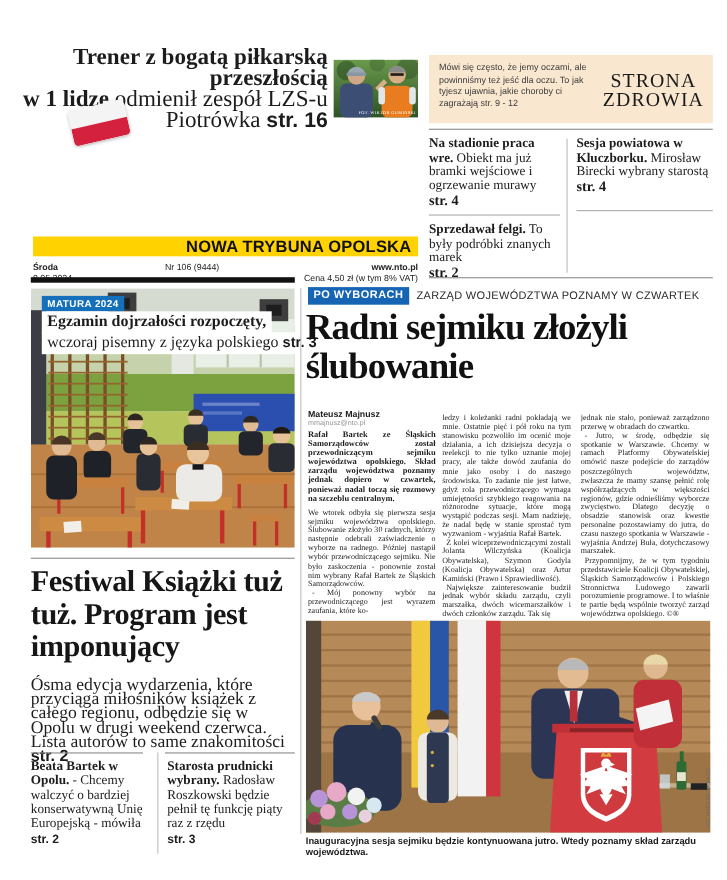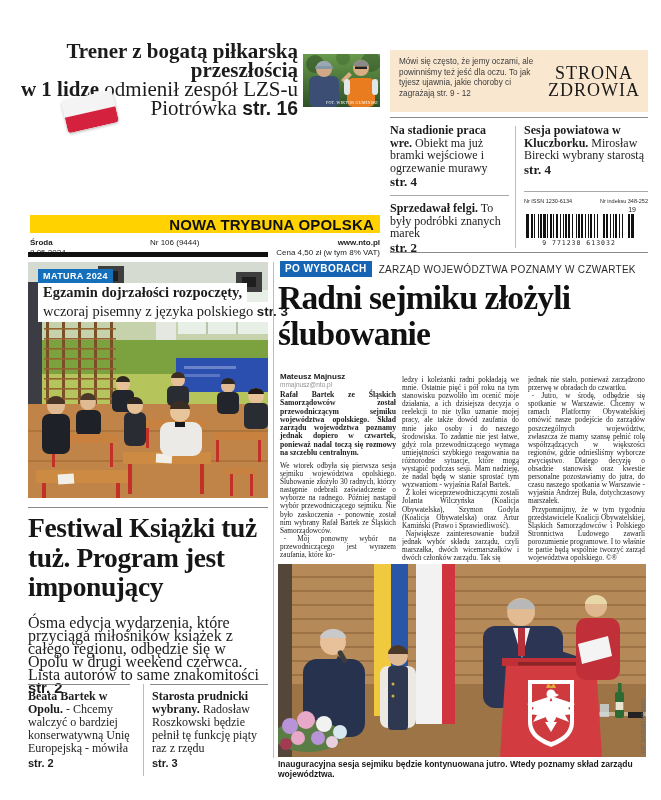--- a/index.html
+++ b/index.html
@@ -158,17 +158,6 @@
       <span class="pg">str. 4</span>
     </div>
     <div class="brief-div"></div>
-    <div>
-      <div class="bc-meta">
-        <span>Nr ISSN 1230-6134</span>
-        <span>Nr indeksu 348-252</span>
-      </div>
-      <div class="bc-wrap">
-        <span class="bc-19">19</span>
-        <div class="bc-bars"></div>
-        <div class="bc-digits">9 771230 613032</div>
-      </div>
-    </div>
   </div>
   <div class="abs rule" style="left:390px;top:252px;width:258px;height:1px;"></div>
 

